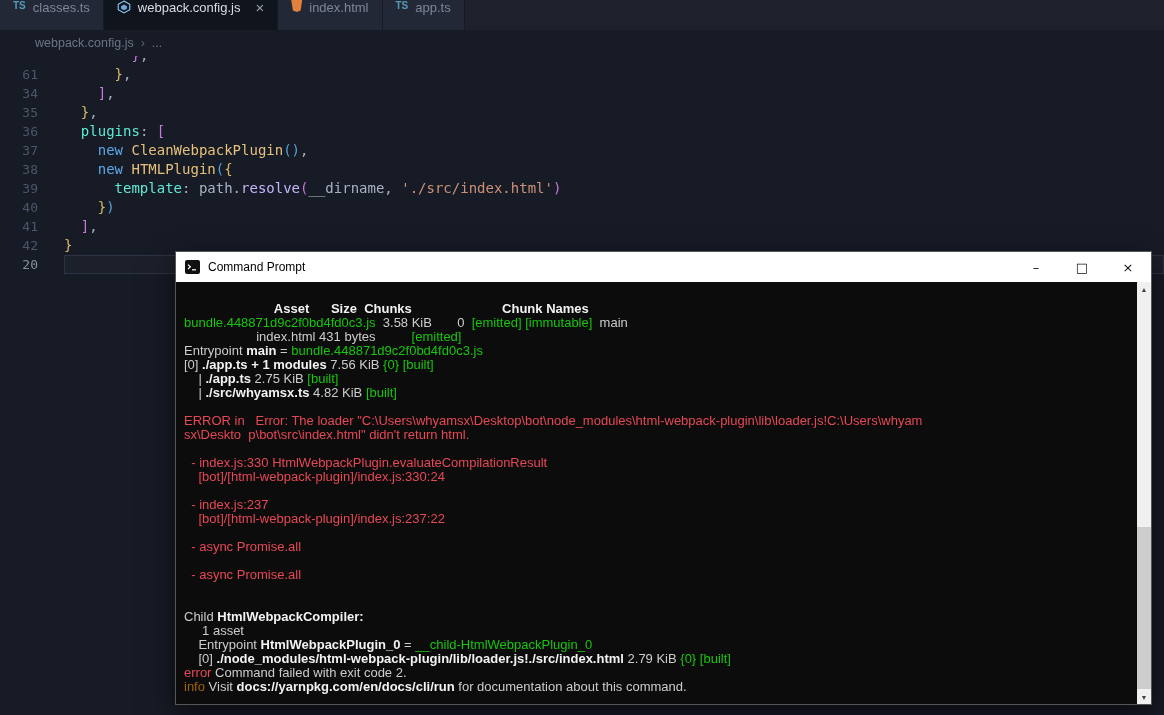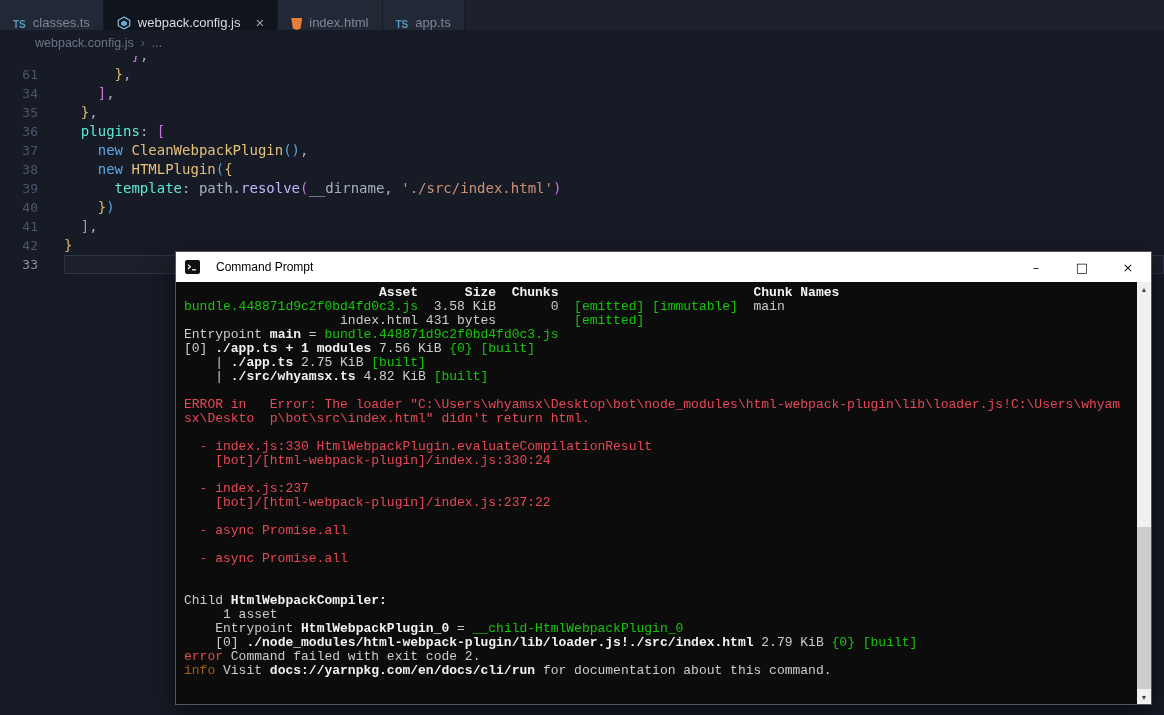--- a/index.html
+++ b/index.html
@@ -8,7 +8,7 @@
 
   
   .tab-bar{position:absolute;top:0;left:0;right:0;height:30px;background:#1d212c;display:flex;}
-  .tab{height:30px;display:flex;align-items:flex-end;gap:7px;padding:0 13px;background:#232836;
+  .tab{height:30px;display:flex;align-items:flex-start;gap:7px;padding:0 13px;background:#232836;
        color:#7d8698;font-size:13px;border-right:1px solid #161a24;cursor:pointer;white-space:nowrap;}
   .tab.active{background:#10141d;color:#d8dce5;}
   .tab-close{margin-left:8px;color:#9aa2b1;font-size:15px;line-height:15px;}

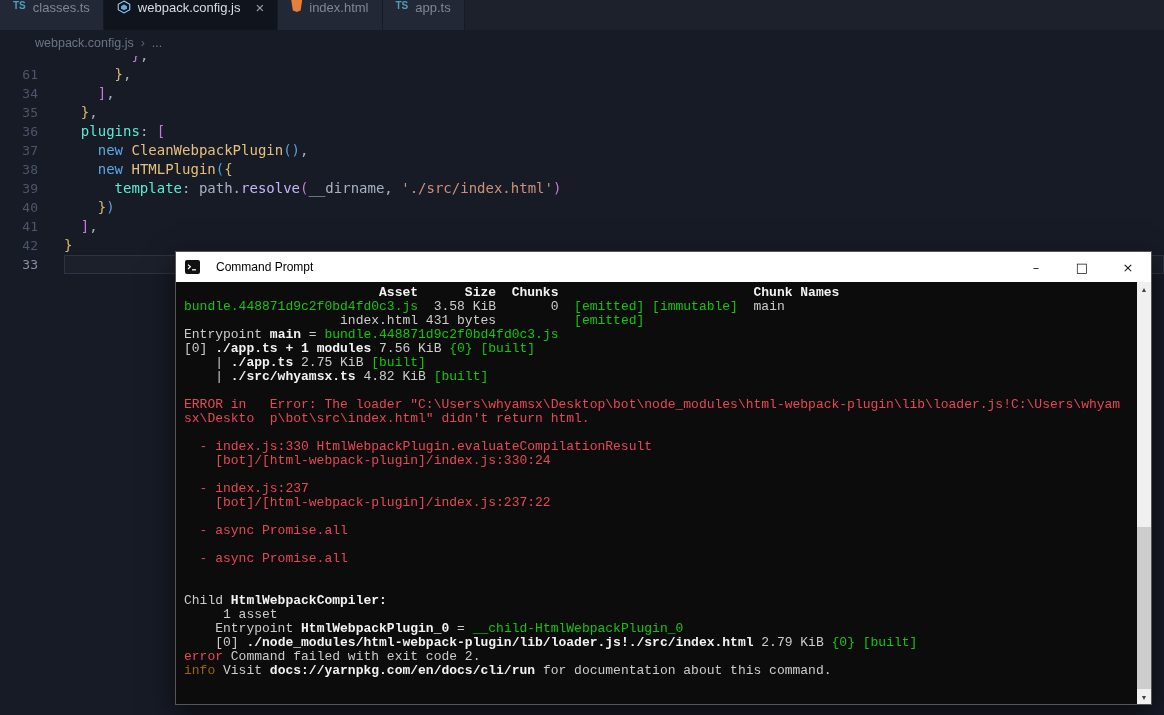--- a/index.html
+++ b/index.html
@@ -106,7 +106,7 @@
       <div class="eline"><span class="lnum">40</span><span class="lcode"><span class="tk-t">    </span><span class="tk-gd">}</span><span class="tk-bl">)</span></span></div>
       <div class="eline"><span class="lnum">41</span><span class="lcode"><span class="tk-t">  </span><span class="tk-pk">]</span><span class="tk-t">,</span></span></div>
       <div class="eline"><span class="lnum">42</span><span class="lcode"><span class="tk-gd">}</span></span></div>
-      <div class="eline current"><span class="lnum">33</span><span class="lcode"></span></div>
+      <div class="eline current"><span class="lnum">20</span><span class="lcode"></span></div>
     </div>
 
   <div class="terminal">

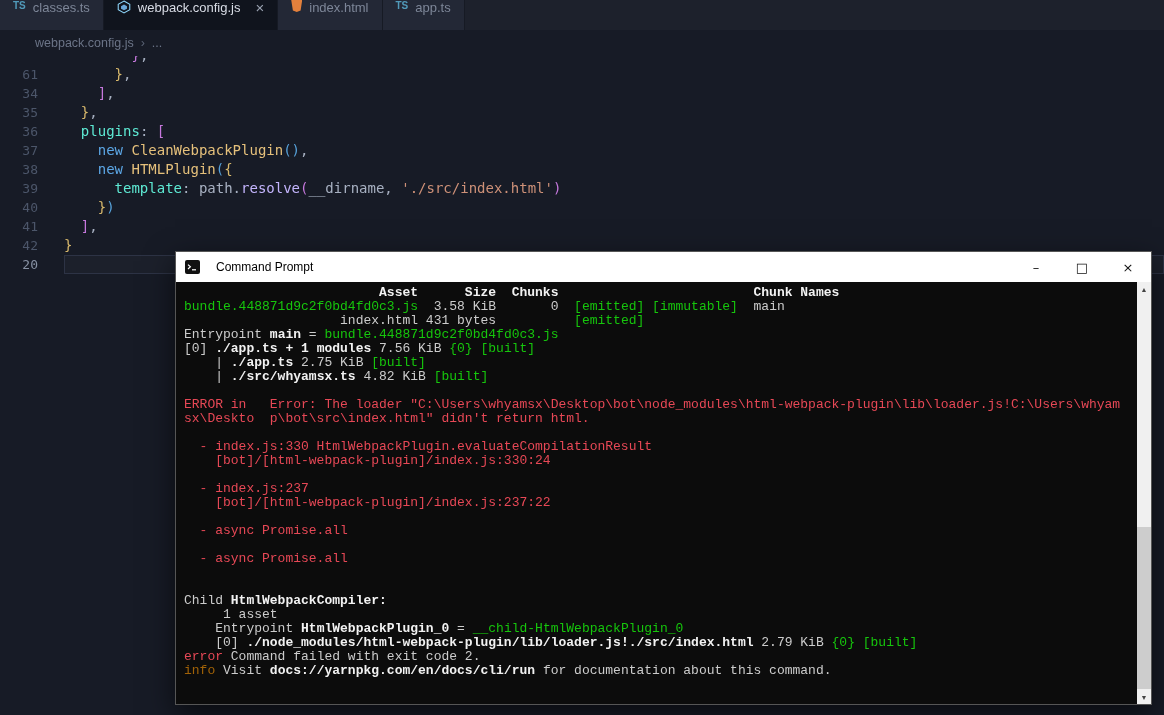--- a/index.html
+++ b/index.html
@@ -40,7 +40,7 @@
   .terminal{position:absolute;left:175px;top:251px;width:977px;height:454px;background:#0c0c0c;
             border:1px solid #565656;box-sizing:border-box;z-index:10;
             box-shadow:0 10px 28px rgba(0,0,0,0.6);}
-  .t-titlebar{height:30px;background:#ffffff;display:flex;align-items:center;gap:16px;padding-left:9px;}
+  .t-titlebar{height:30px;background:#ffffff;display:flex;align-items:center;gap:8px;padding-left:9px;}
   .t-title{font-size:12px;color:#000;}
   .cmd-ico{display:inline-flex;width:15px;height:14px;}
   .t-btns{margin-left:auto;display:flex;height:30px;}

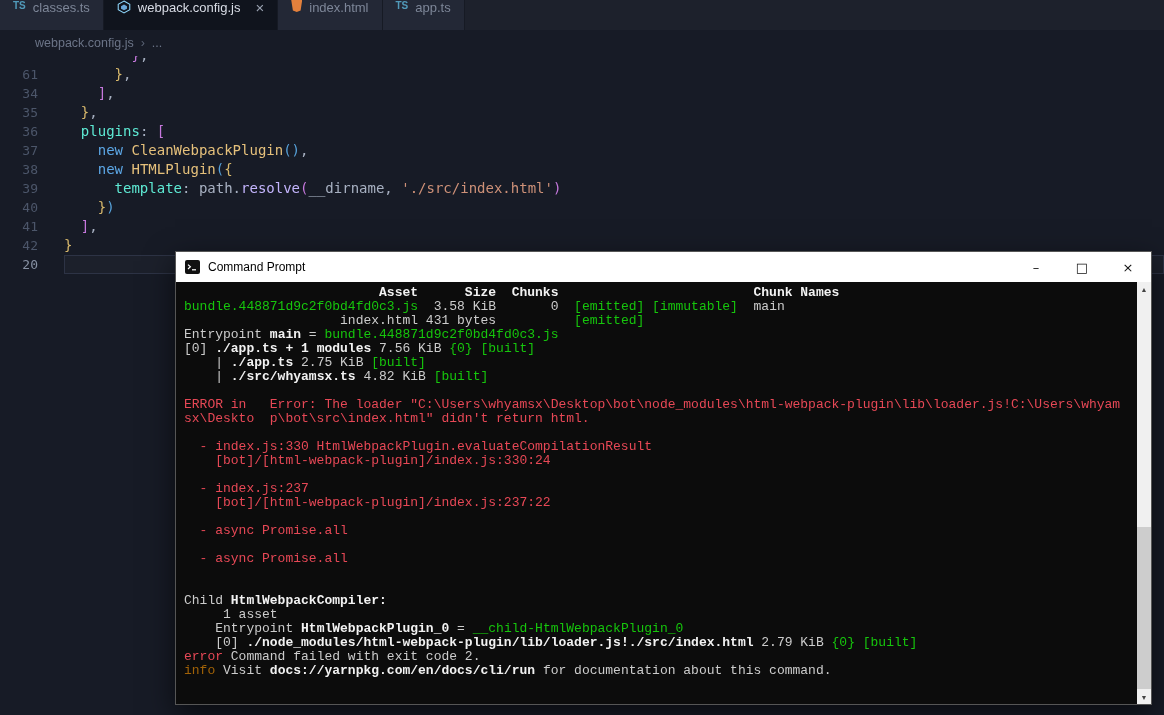--- a/index.html
+++ b/index.html
@@ -47,7 +47,7 @@
   .t-btn{width:46px;height:30px;display:flex;align-items:center;justify-content:center;
          font-size:13px;color:#111;cursor:pointer;font-family:"DejaVu Sans",sans-serif;}
   .t-body{position:absolute;top:30px;left:0;right:14px;bottom:0;overflow:hidden;
-          padding:4px 0 0 8px;font-family:Liberation Mono, monospace;}
+          padding:20px 0 0 8px;font-family:Liberation Sans, sans-serif;}
   .tline{height:14px;line-height:14px;font-size:13px;white-space:pre;color:#cccccc;}
   .tc-d{color:#cccccc}.tc-g{color:#16c60c}.tc-r{color:#e74856}
   .tc-i{color:#a16207}.tc-w{color:#f2f2f2;font-weight:bold;}

